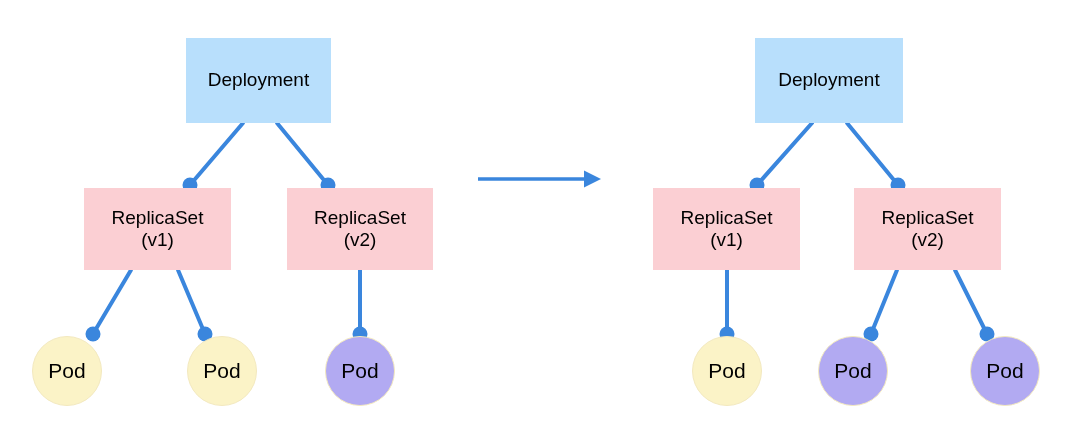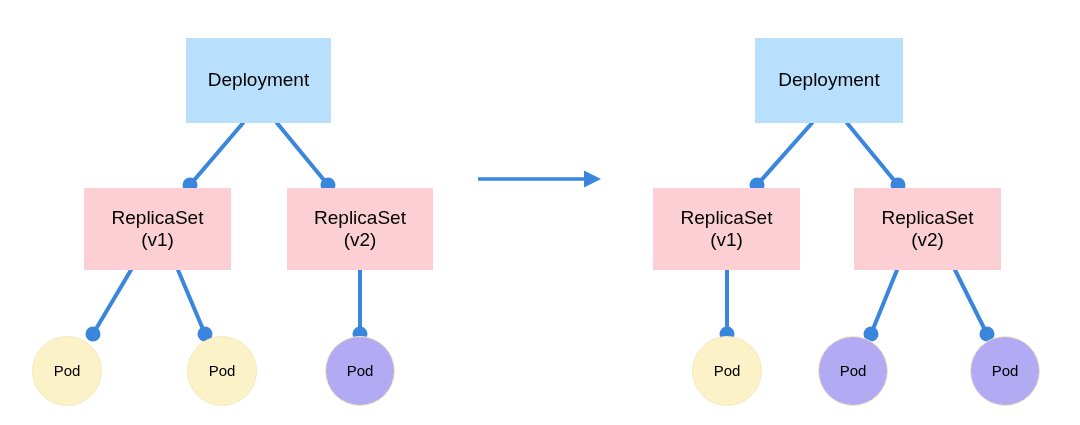--- a/index.html
+++ b/index.html
@@ -42,7 +42,7 @@
   }
   .node-circle {
     border-radius: 50%;
-    font-size: 15px;
+    font-size: 21px;
   }
 </style>
 </head>

